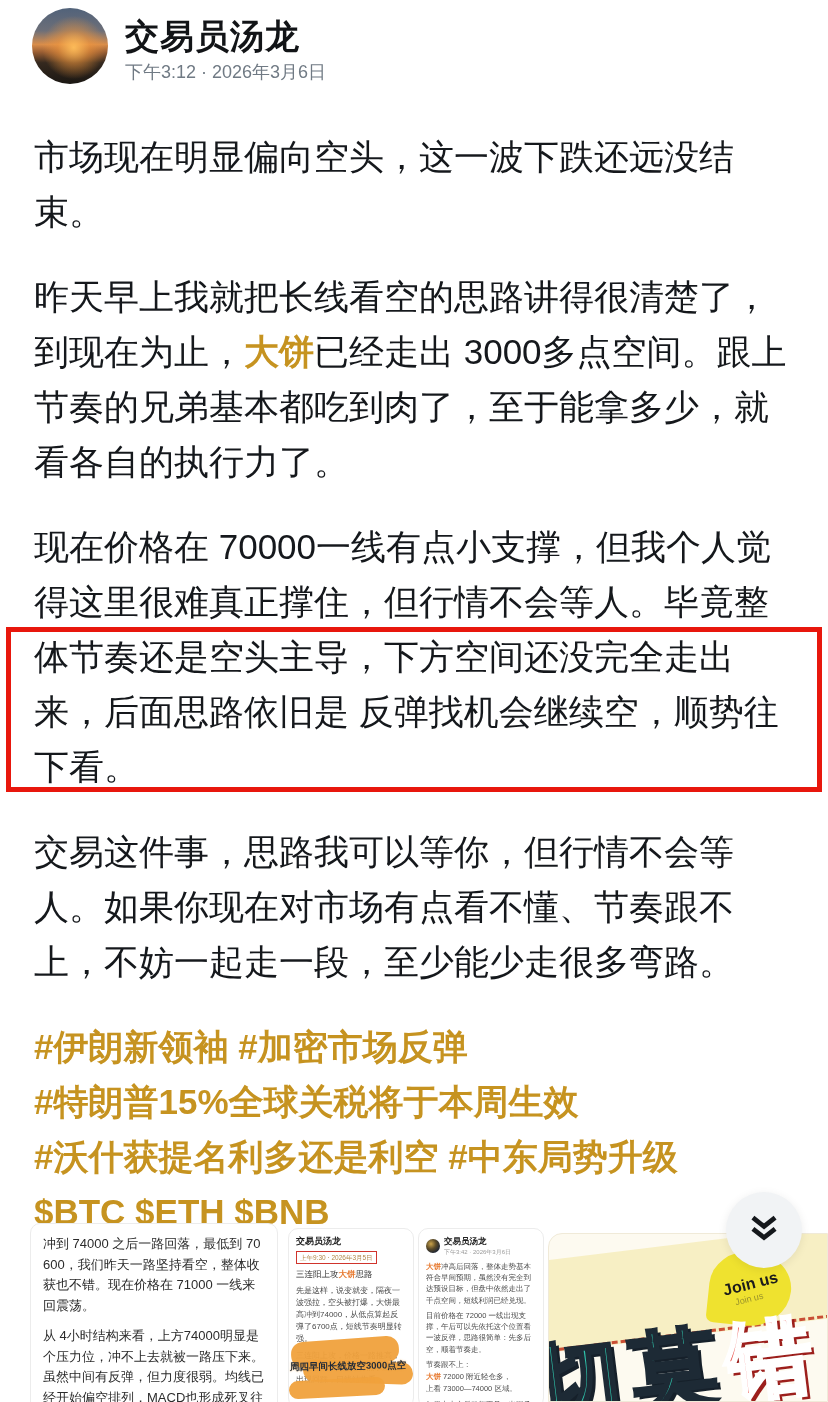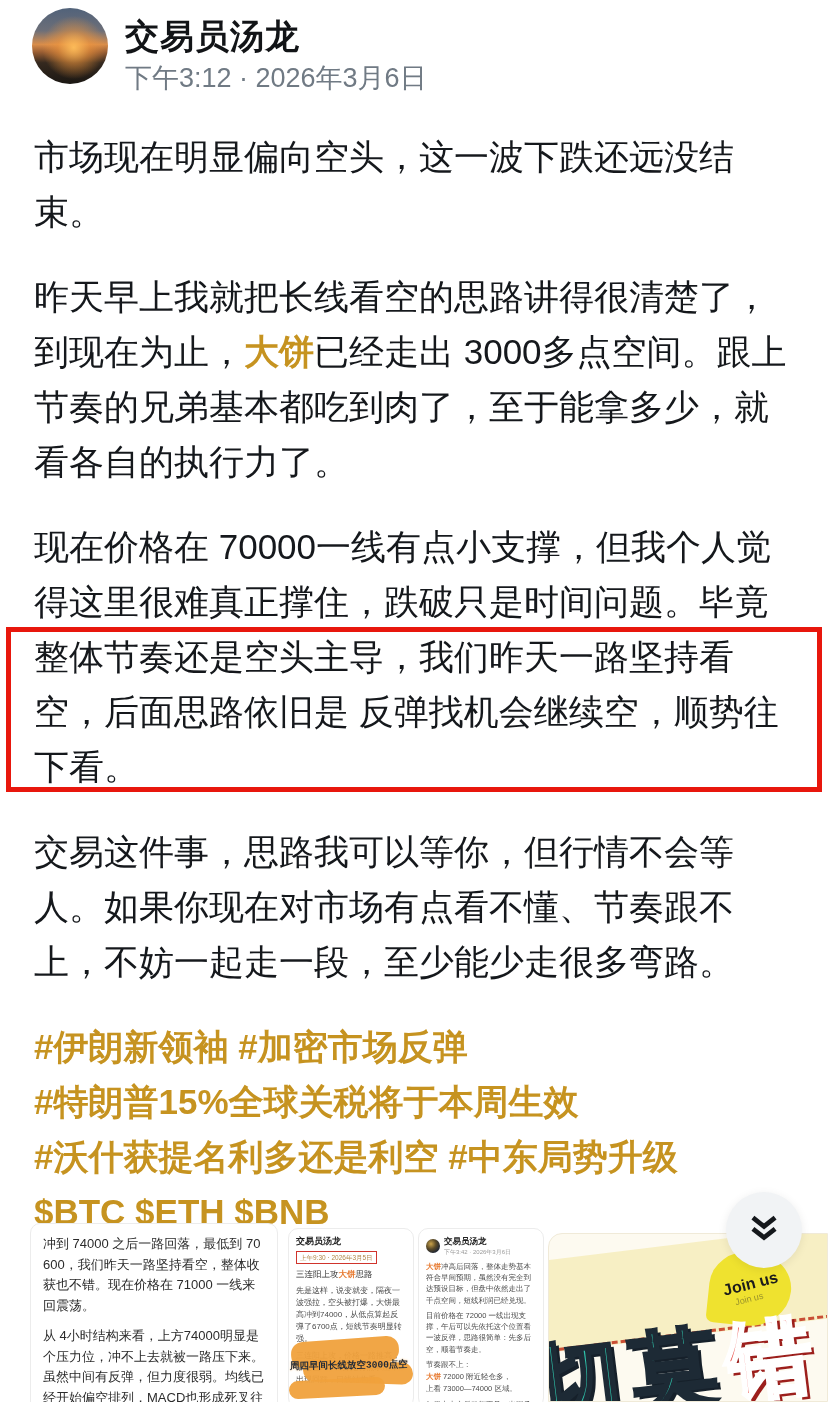--- a/index.html
+++ b/index.html
@@ -15,7 +15,7 @@
       linear-gradient(180deg, #51627a 0%, #6d6f78 30%, #d98d4a 48%, #9a5e33 58%, #35291f 72%, #1b1713 100%);
   }
   .name { position: absolute; left: 125px; top: 14px; font-size: 34px; font-weight: bold; color: #121417; letter-spacing: 1px; }
-  .timestamp { position: absolute; left: 125px; top: 60px; font-size: 27px; color: #707a84; }
+  .timestamp { position: absolute; left: 125px; top: 60px; font-size: 18px; color: #707a84; }
 
   
   .post-body { position: absolute; left: 34px; top: 129px; width: 764px; font-size: 35px;

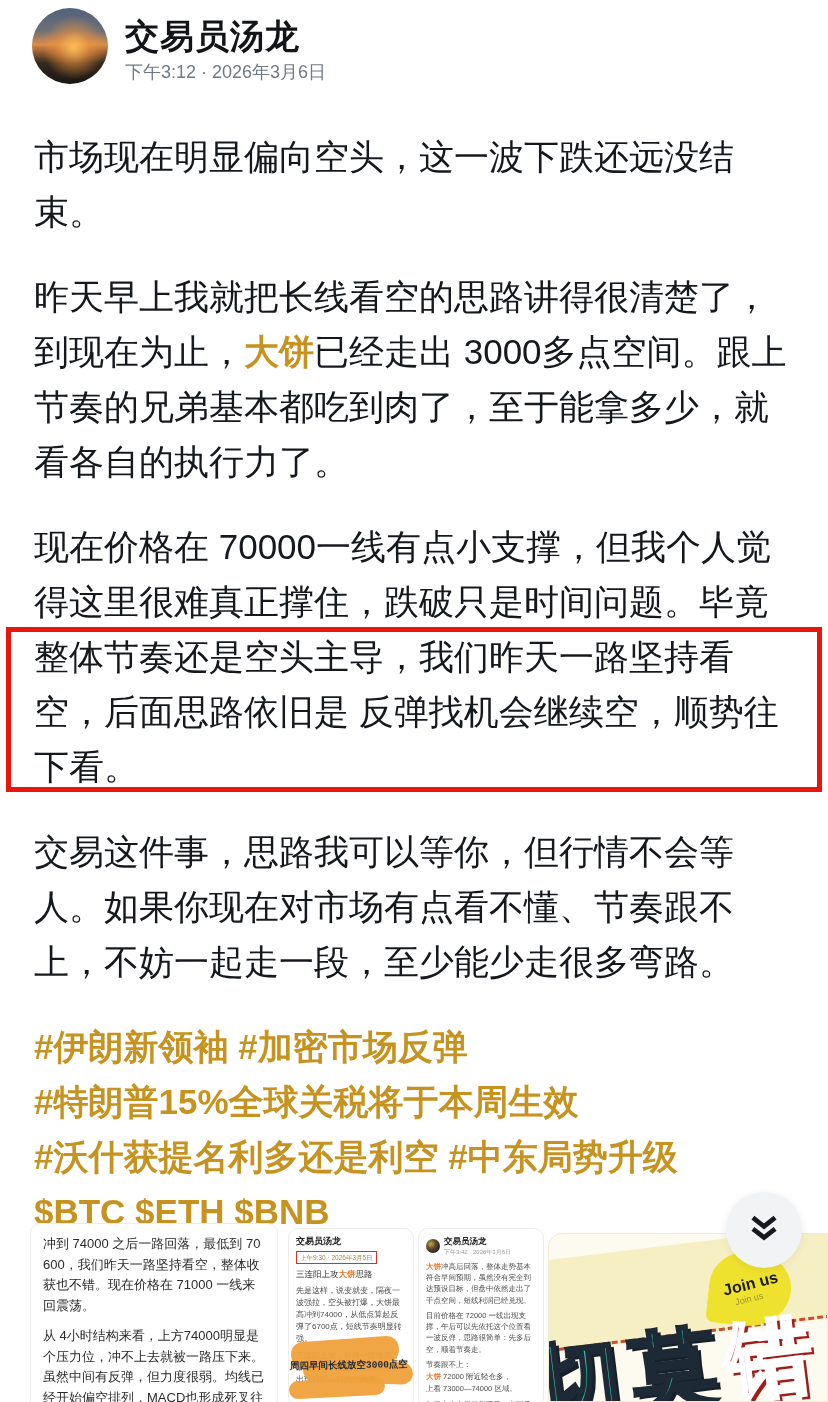--- a/index.html
+++ b/index.html
@@ -97,7 +97,7 @@
   <div class="post-body">
     <p><span>市场现在明显偏向空头，这一波下跌还远没结束。</span></p>
     <p><span>昨天早上我就把长线看空的思路讲得很清楚了，到现在为止，</span><span class="gold">大饼</span><span>已经走出 3000多点空间。跟上节奏的兄弟基本都吃到肉了，至于能拿多少，就看各自的执行力了。</span></p>
-    <p><span>现在价格在 70000一线有点小支撑，但我个人觉得这里很难真正撑住，跌破只是时间问题。毕竟整体节奏还是空头主导，我们昨天一路坚持看空，后面思路依旧是 反弹找机会继续空，顺势往下看。</span></p>
+    <p><span>现在价格在 70000一线有点小支撑，但我个人觉得这里很难真正撑住，但行情不会等人。毕竟整体节奏还是空头主导，下方空间还没完全走出来，后面思路依旧是 反弹找机会继续空，顺势往下看。</span></p>
     <p><span>交易这件事，思路我可以等你，但行情不会等人。如果你现在对市场有点看不懂、节奏跟不上，不妨一起走一段，至少能少走很多弯路。</span></p>
     <div class="tags">
       <div class="tag-line">#伊朗新领袖 #加密市场反弹</div>

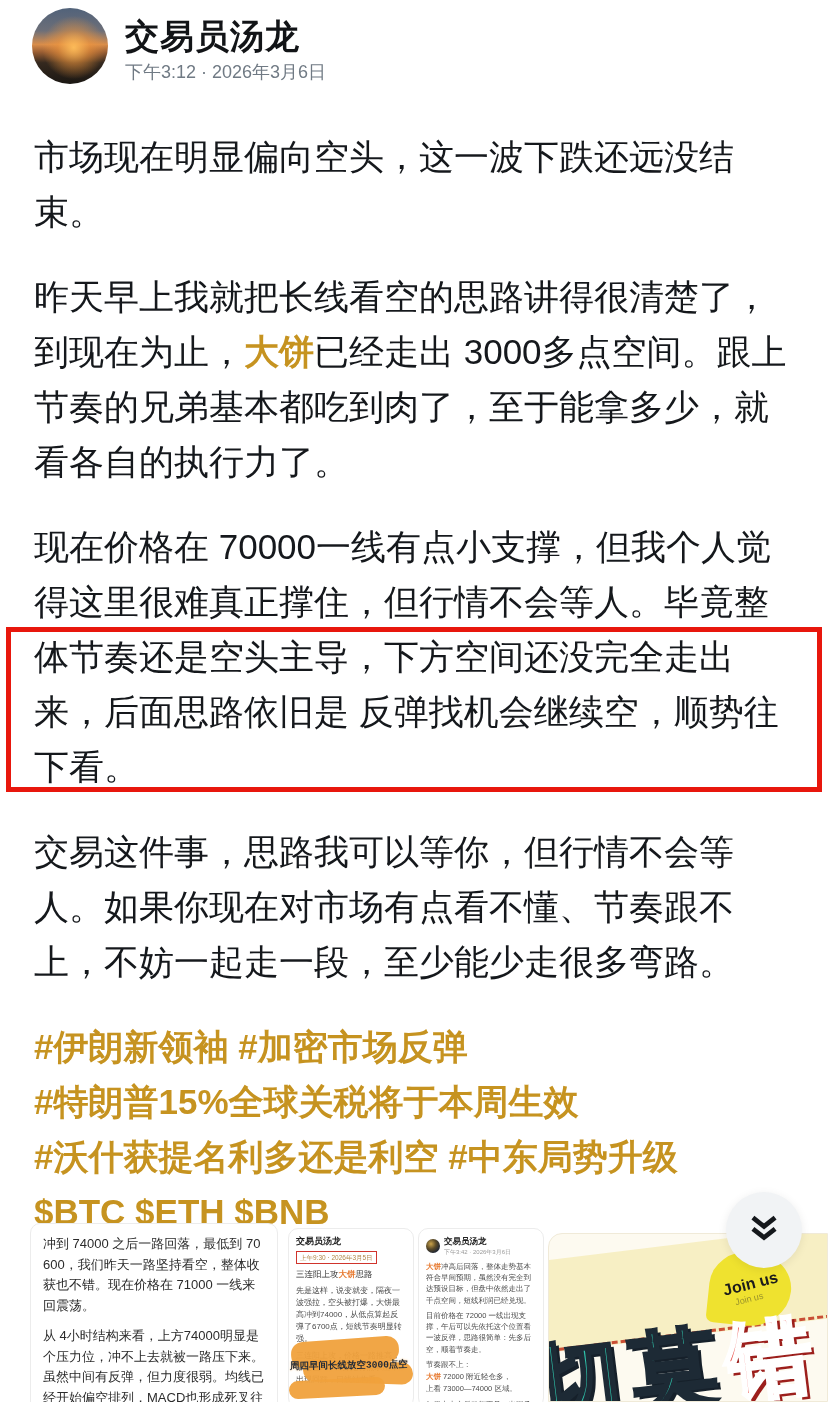--- a/index.html
+++ b/index.html
@@ -44,7 +44,7 @@
   .thumb2 .t-title { font-size: 8.5px; color: #333; margin-bottom: 4px; }
   .thumb2 p { margin-bottom: 5px; }
   .orange-txt { color: #e7792f; font-weight: bold; }
-  .scribble-wrap { position: absolute; left: 0px; top: 108px; width: 126px; height: 62px; font-family: Liberation Mono, monospace; }
+  .scribble-wrap { position: absolute; left: 0px; top: 108px; width: 126px; height: 62px; }
   .blob { position: absolute; background: #f0a13c; opacity: .95; border-radius: 12px; }
   .blob.b1 { left: 2px; top: 2px; width: 108px; height: 26px; transform: rotate(-4deg); }
   .blob.b2 { left: 14px; top: 24px; width: 110px; height: 22px; transform: rotate(2deg); }

